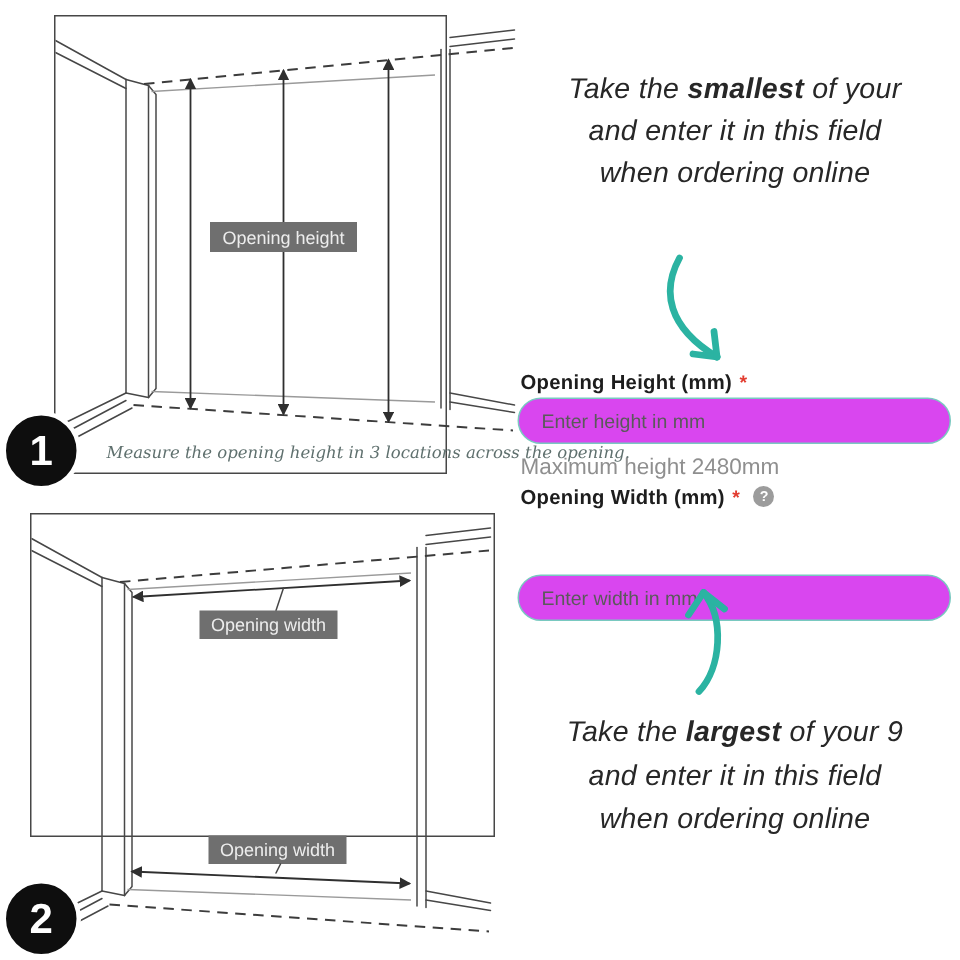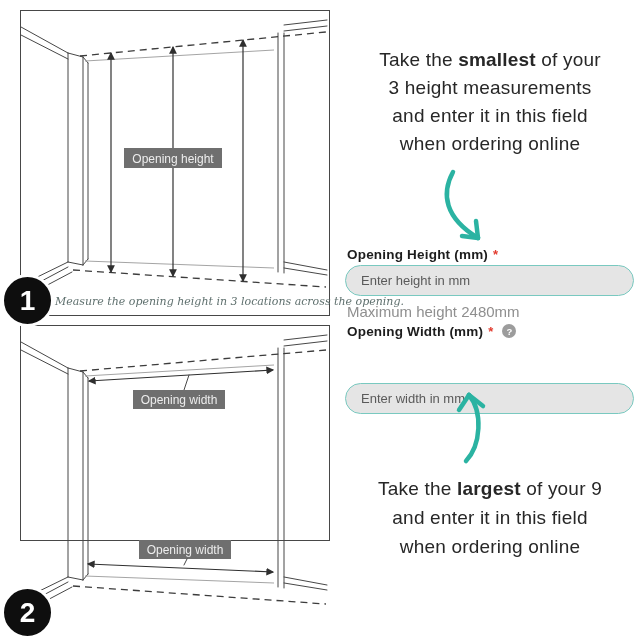--- a/index.html
+++ b/index.html
@@ -31,7 +31,7 @@
   
   .instruction{
     position:absolute;left:340px;width:300px;text-align:center;
-    color:#272727;font-size:19px;line-height:28px;letter-spacing:.2px;
+    color:#272727;font-size:19px;line-height:28px;letter-spacing:.2px;font-style:italic;
   }
   .instruction .b{font-weight:700;}
   .teal-arrow{position:absolute;}

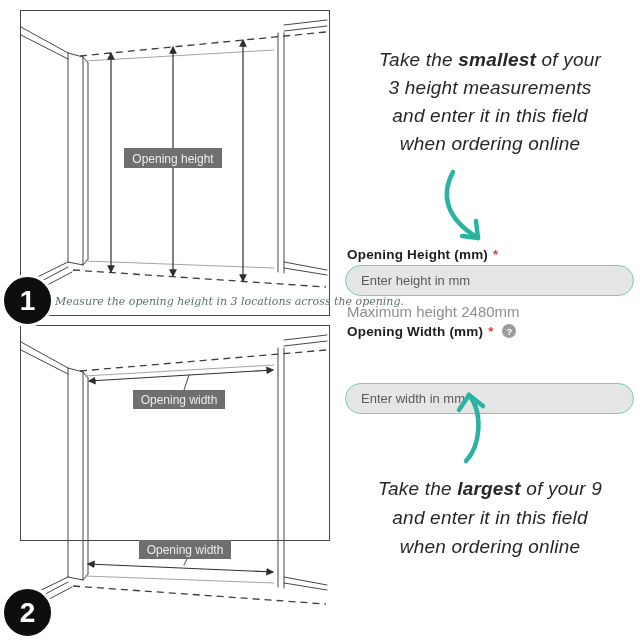--- a/index.html
+++ b/index.html
@@ -144,7 +144,6 @@
 
 <div class="instruction" style="top:46px;">
   <div><span>Take the </span><span class="b">smallest</span><span> of your</span></div>
-  <div>3 height measurements</div>
   <div>and enter it in this field</div>
   <div>when ordering online</div>
 </div>

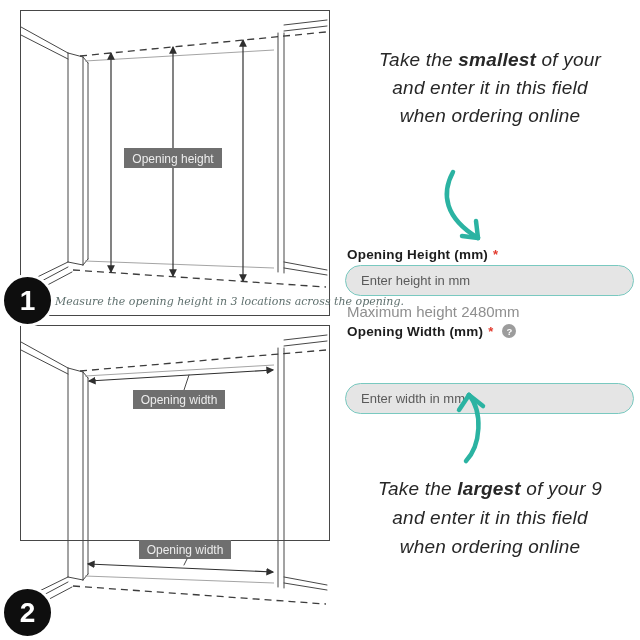--- a/index.html
+++ b/index.html
@@ -57,7 +57,7 @@
 </head>
 <body>
 
-<div class="frame" style="left:20px;top:10px;width:310px;height:306px;">
+<div class="frame" style="left:36px;top:10px;width:262px;height:306px;">
   <svg width="307" height="303" viewBox="0 0 307 303">
     <defs>
       <marker id="ah1" viewBox="0 0 10 10" refX="8.5" refY="5" markerWidth="6.5" markerHeight="6.5" orient="auto-start-reverse">

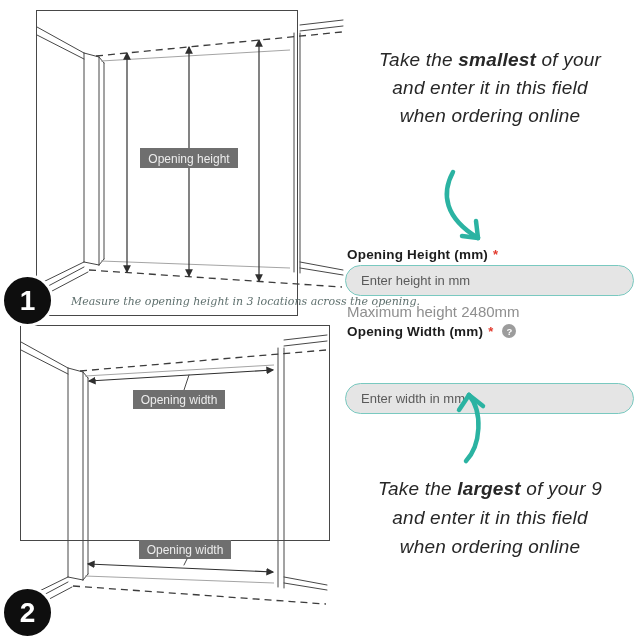--- a/index.html
+++ b/index.html
@@ -43,7 +43,7 @@
   .req{color:#e23b2e;font-size:13px;margin-left:5px;font-weight:700;}
   .pill-input{
     position:absolute;box-sizing:border-box;width:289px;height:31px;
-    border:1.6px solid #79c9c0;border-radius:16px;background:#e5e5e5;
+    border:1.6px solid #79c9c0;border-radius:16px;background:#d946ef;
     padding:0 15px;font-family:"Liberation Sans",sans-serif;font-size:13px;color:#333;outline:none;
   }
   .pill-input::placeholder{color:#5a5a5a;opacity:1;}

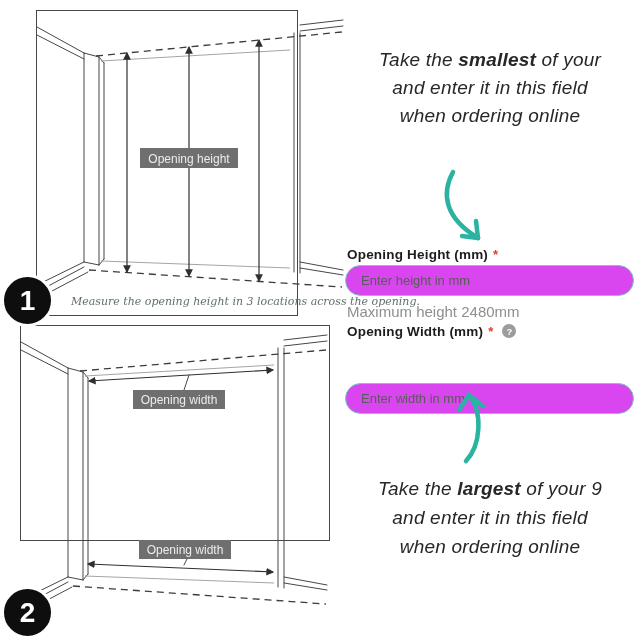--- a/index.html
+++ b/index.html
@@ -98,7 +98,7 @@
 </div>
 <div class="step-circle" style="left:1px;top:274px;">1</div>
 
-<div class="frame" style="left:20px;top:325px;width:310px;height:216px;">
+<div class="frame" style="left:20px;top:342px;width:310px;height:216px;">
   <svg width="307" height="304" viewBox="0 0 307 304">
     <defs>
       <marker id="ah2" viewBox="0 0 10 10" refX="8.5" refY="5" markerWidth="6.5" markerHeight="6.5" orient="auto-start-reverse">

